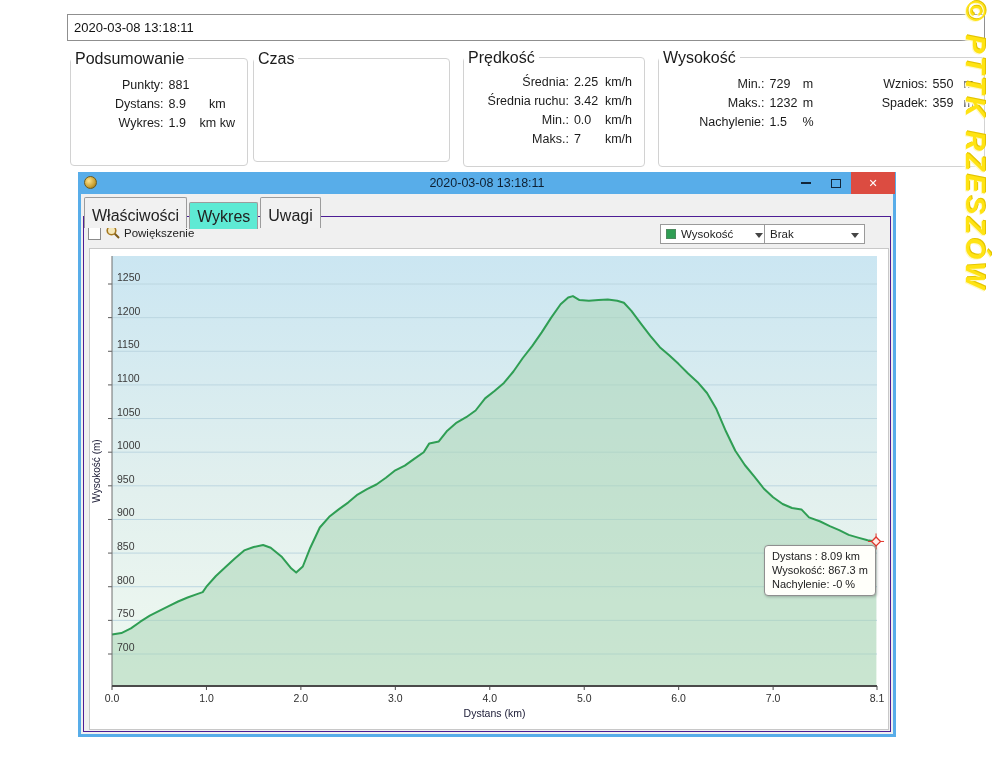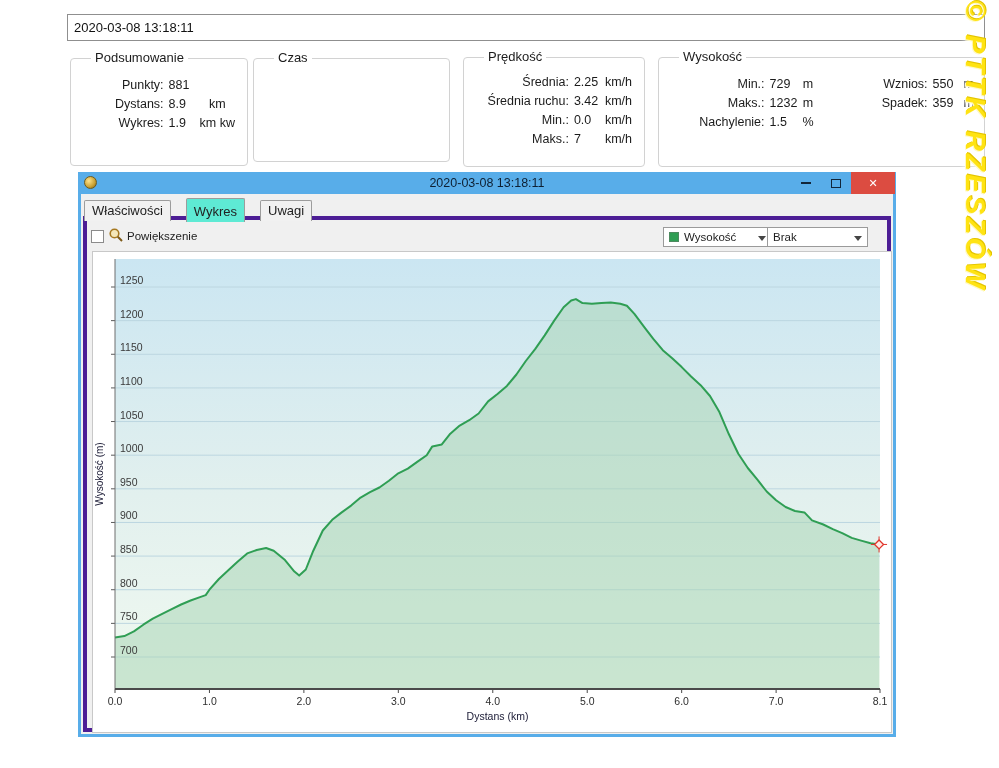--- a/index.html
+++ b/index.html
@@ -21,7 +21,7 @@
 
   
   .groupbox { position: absolute; border: 1px solid #d2d2d2; border-radius: 4px; background: #fff; }
-  .gb-title { position: absolute; top: -9px; left: 20px; background: #fff; padding: 0 4px; font-size: 13px; color: #1b1b1b; }
+  .gb-title { position: absolute; top: -9px; left: 0; background: #fff; padding: 0 4px; font-size: 16px; color: #1b1b1b; }
   .gb-rows { display: grid; grid-template-columns: 1fr auto auto; column-gap: 5px; font-size: 12.5px; line-height: 19px; }
   .gb-pad { padding: 17px 12px 0 8px; }
   .gb-rows .lbl  { text-align: right; white-space: nowrap; }

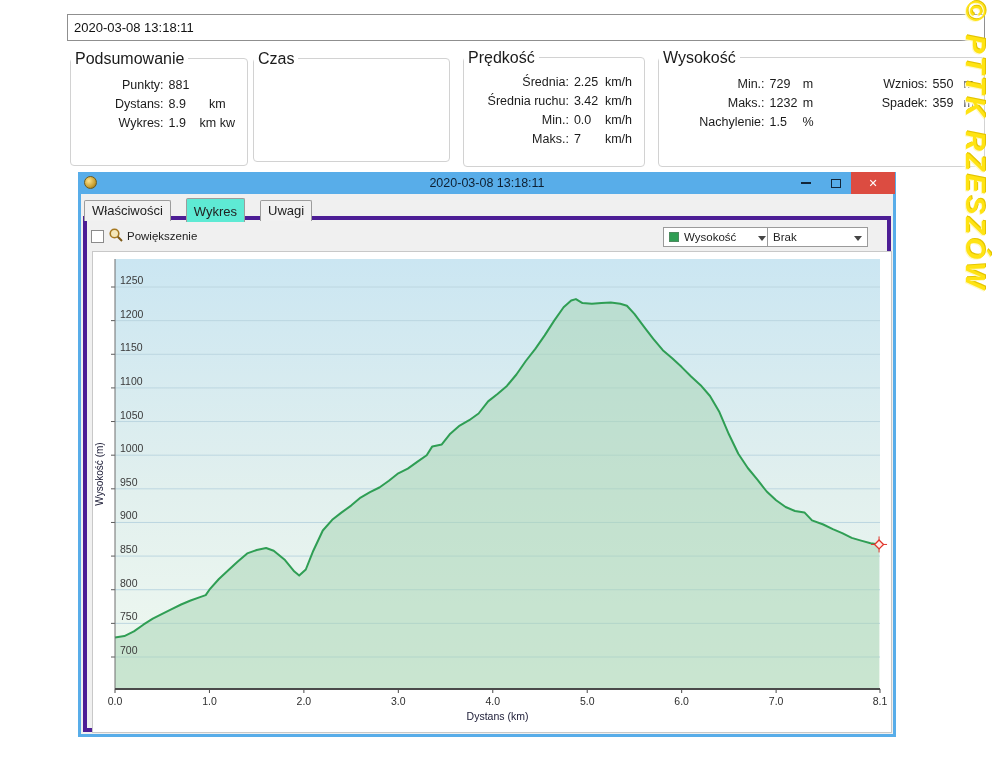--- a/index.html
+++ b/index.html
@@ -59,9 +59,9 @@
   
   .tabstrip { position: absolute; left: 3px; top: 2px; display: flex; align-items: flex-end; z-index: 3; }
   .tab {
-    font-size: 13px; color: #222; background: #f1f1f1;
+    font-size: 16px; color: #222; background: #f1f1f1;
     border: 1px solid #9c9c9c; border-bottom: none; border-radius: 2px 2px 0 0;
-    padding: 2px 7px 3px; margin-right: 15px; position: relative; top: 1px;
+    padding: 9px 7px 3px; margin-right: 2px; position: relative; top: 1px;
   }
   .tab.active { background: #5eead4; padding-top: 5px; z-index: 4; top: 2px; }
   .tabpage { position: absolute; left: 2px; right: 2px; top: 22px; bottom: 2px; border: 4px solid #4c1d95; background: #f0f0f0; }

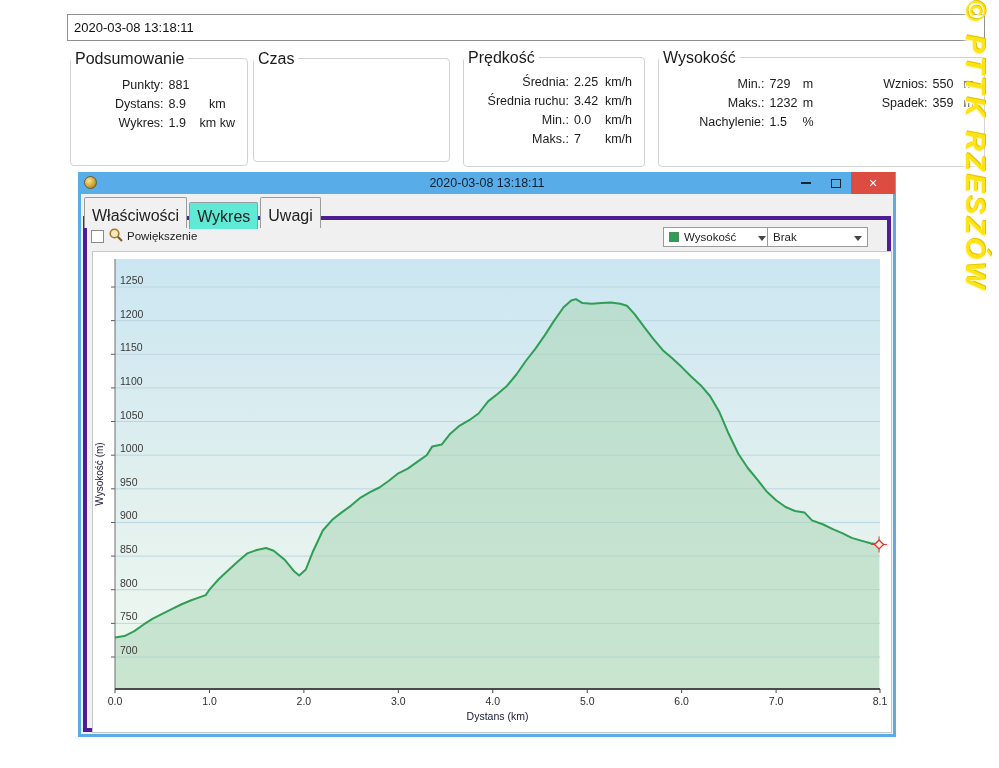--- a/index.html
+++ b/index.html
@@ -64,7 +64,7 @@
     padding: 9px 7px 3px; margin-right: 2px; position: relative; top: 1px;
   }
   .tab.active { background: #5eead4; padding-top: 5px; z-index: 4; top: 2px; }
-  .tabpage { position: absolute; left: 2px; right: 2px; top: 22px; bottom: 2px; border: 4px solid #4c1d95; background: #f0f0f0; }
+  .tabpage { position: absolute; left: 2px; right: 2px; top: 22px; bottom: 2px; border: 1px solid #4c1d95; background: #f0f0f0; }
 
   
   .checkbox { position: absolute; left: 4px; top: 10px; width: 13px; height: 13px; background: #fff; border: 1px solid #8b8b8b; }

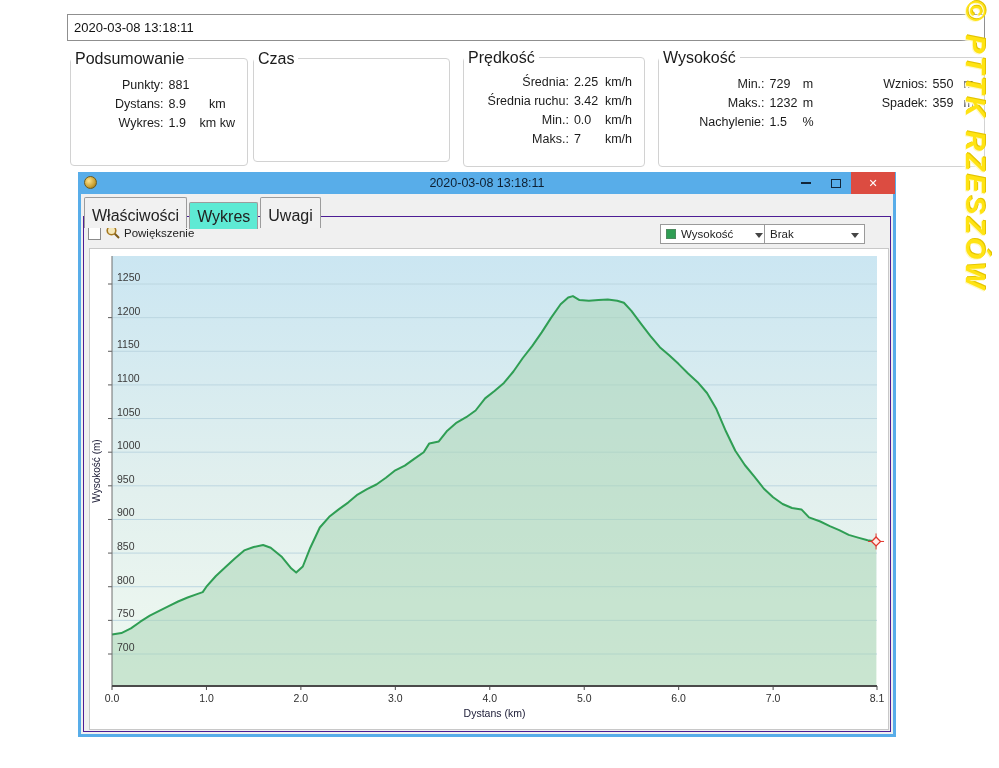--- a/index.html
+++ b/index.html
@@ -283,6 +283,11 @@
               <line x1="786.0555555555555" y1="296.9527272727273" x2="786.0555555555555" y2="300.4527272727273" stroke="#e0352b" stroke-width="1"></line>
             </g>
         </svg>
+        <div class="tooltip">
+          <div>Dystans : 8.09 km</div>
+          <div>Wysokość: 867.3 m</div>
+          <div>Nachylenie: -0 %</div>
+        </div>
       </div>
     </div>
   </div>

